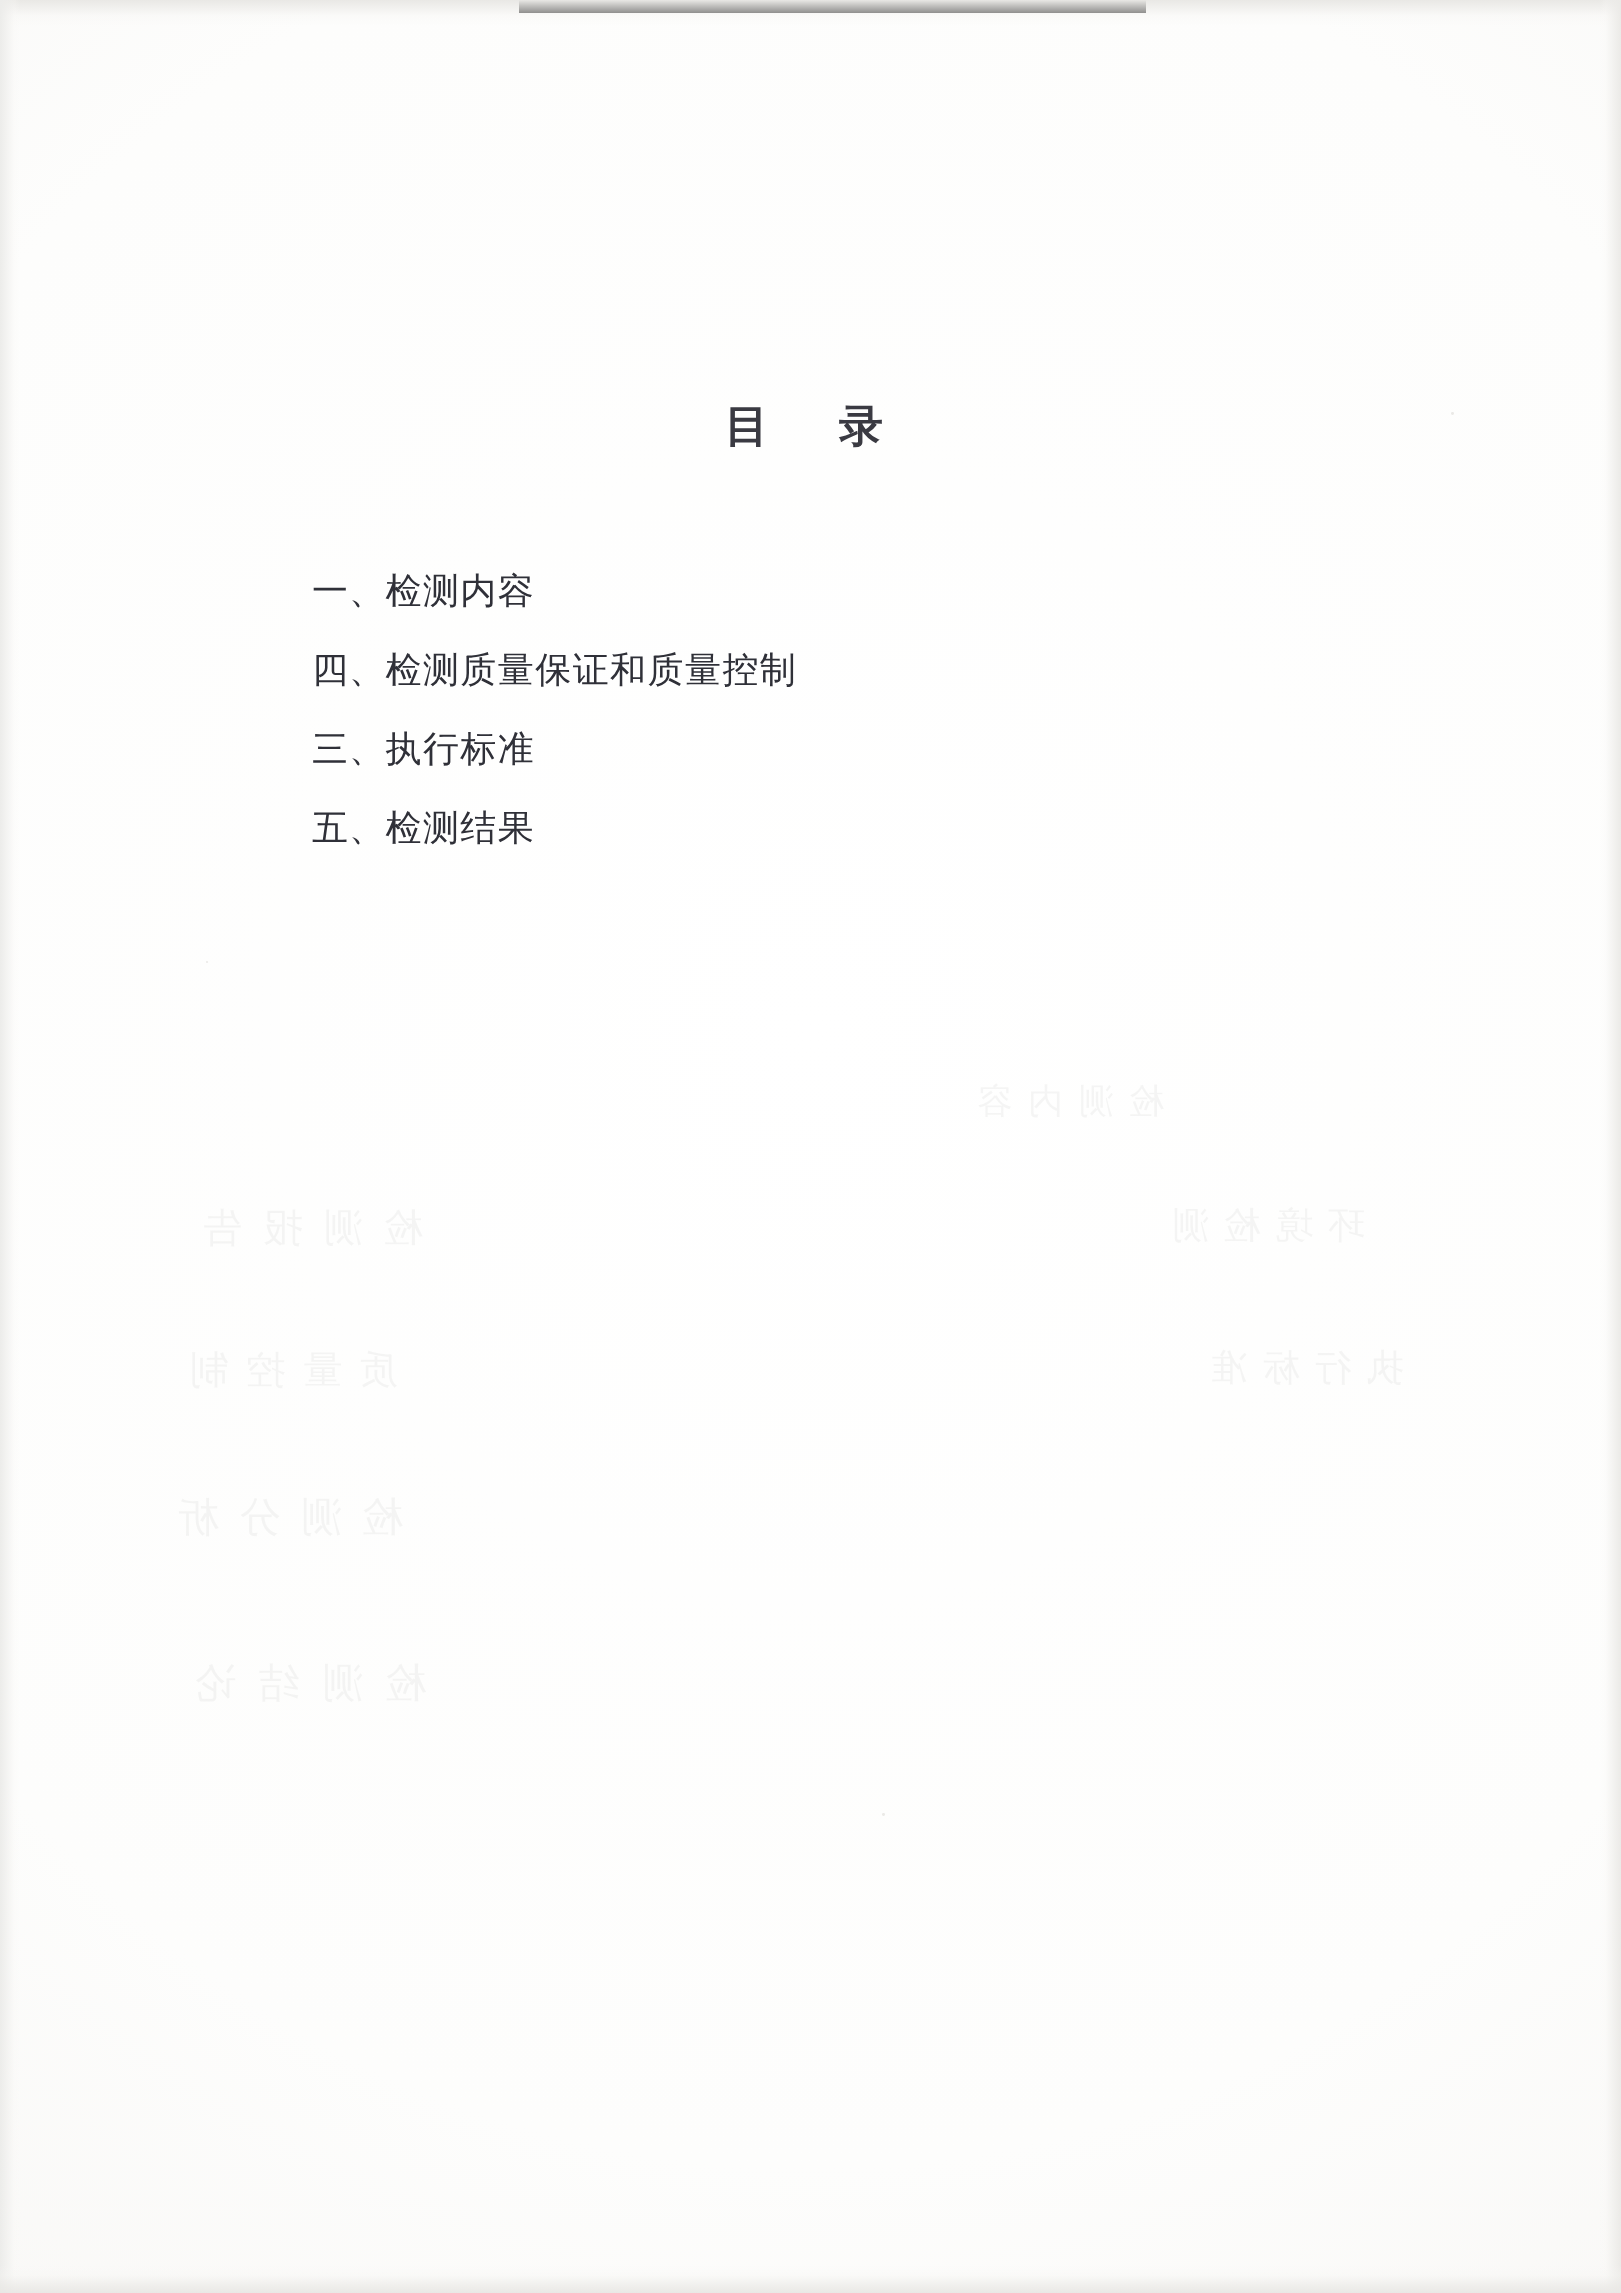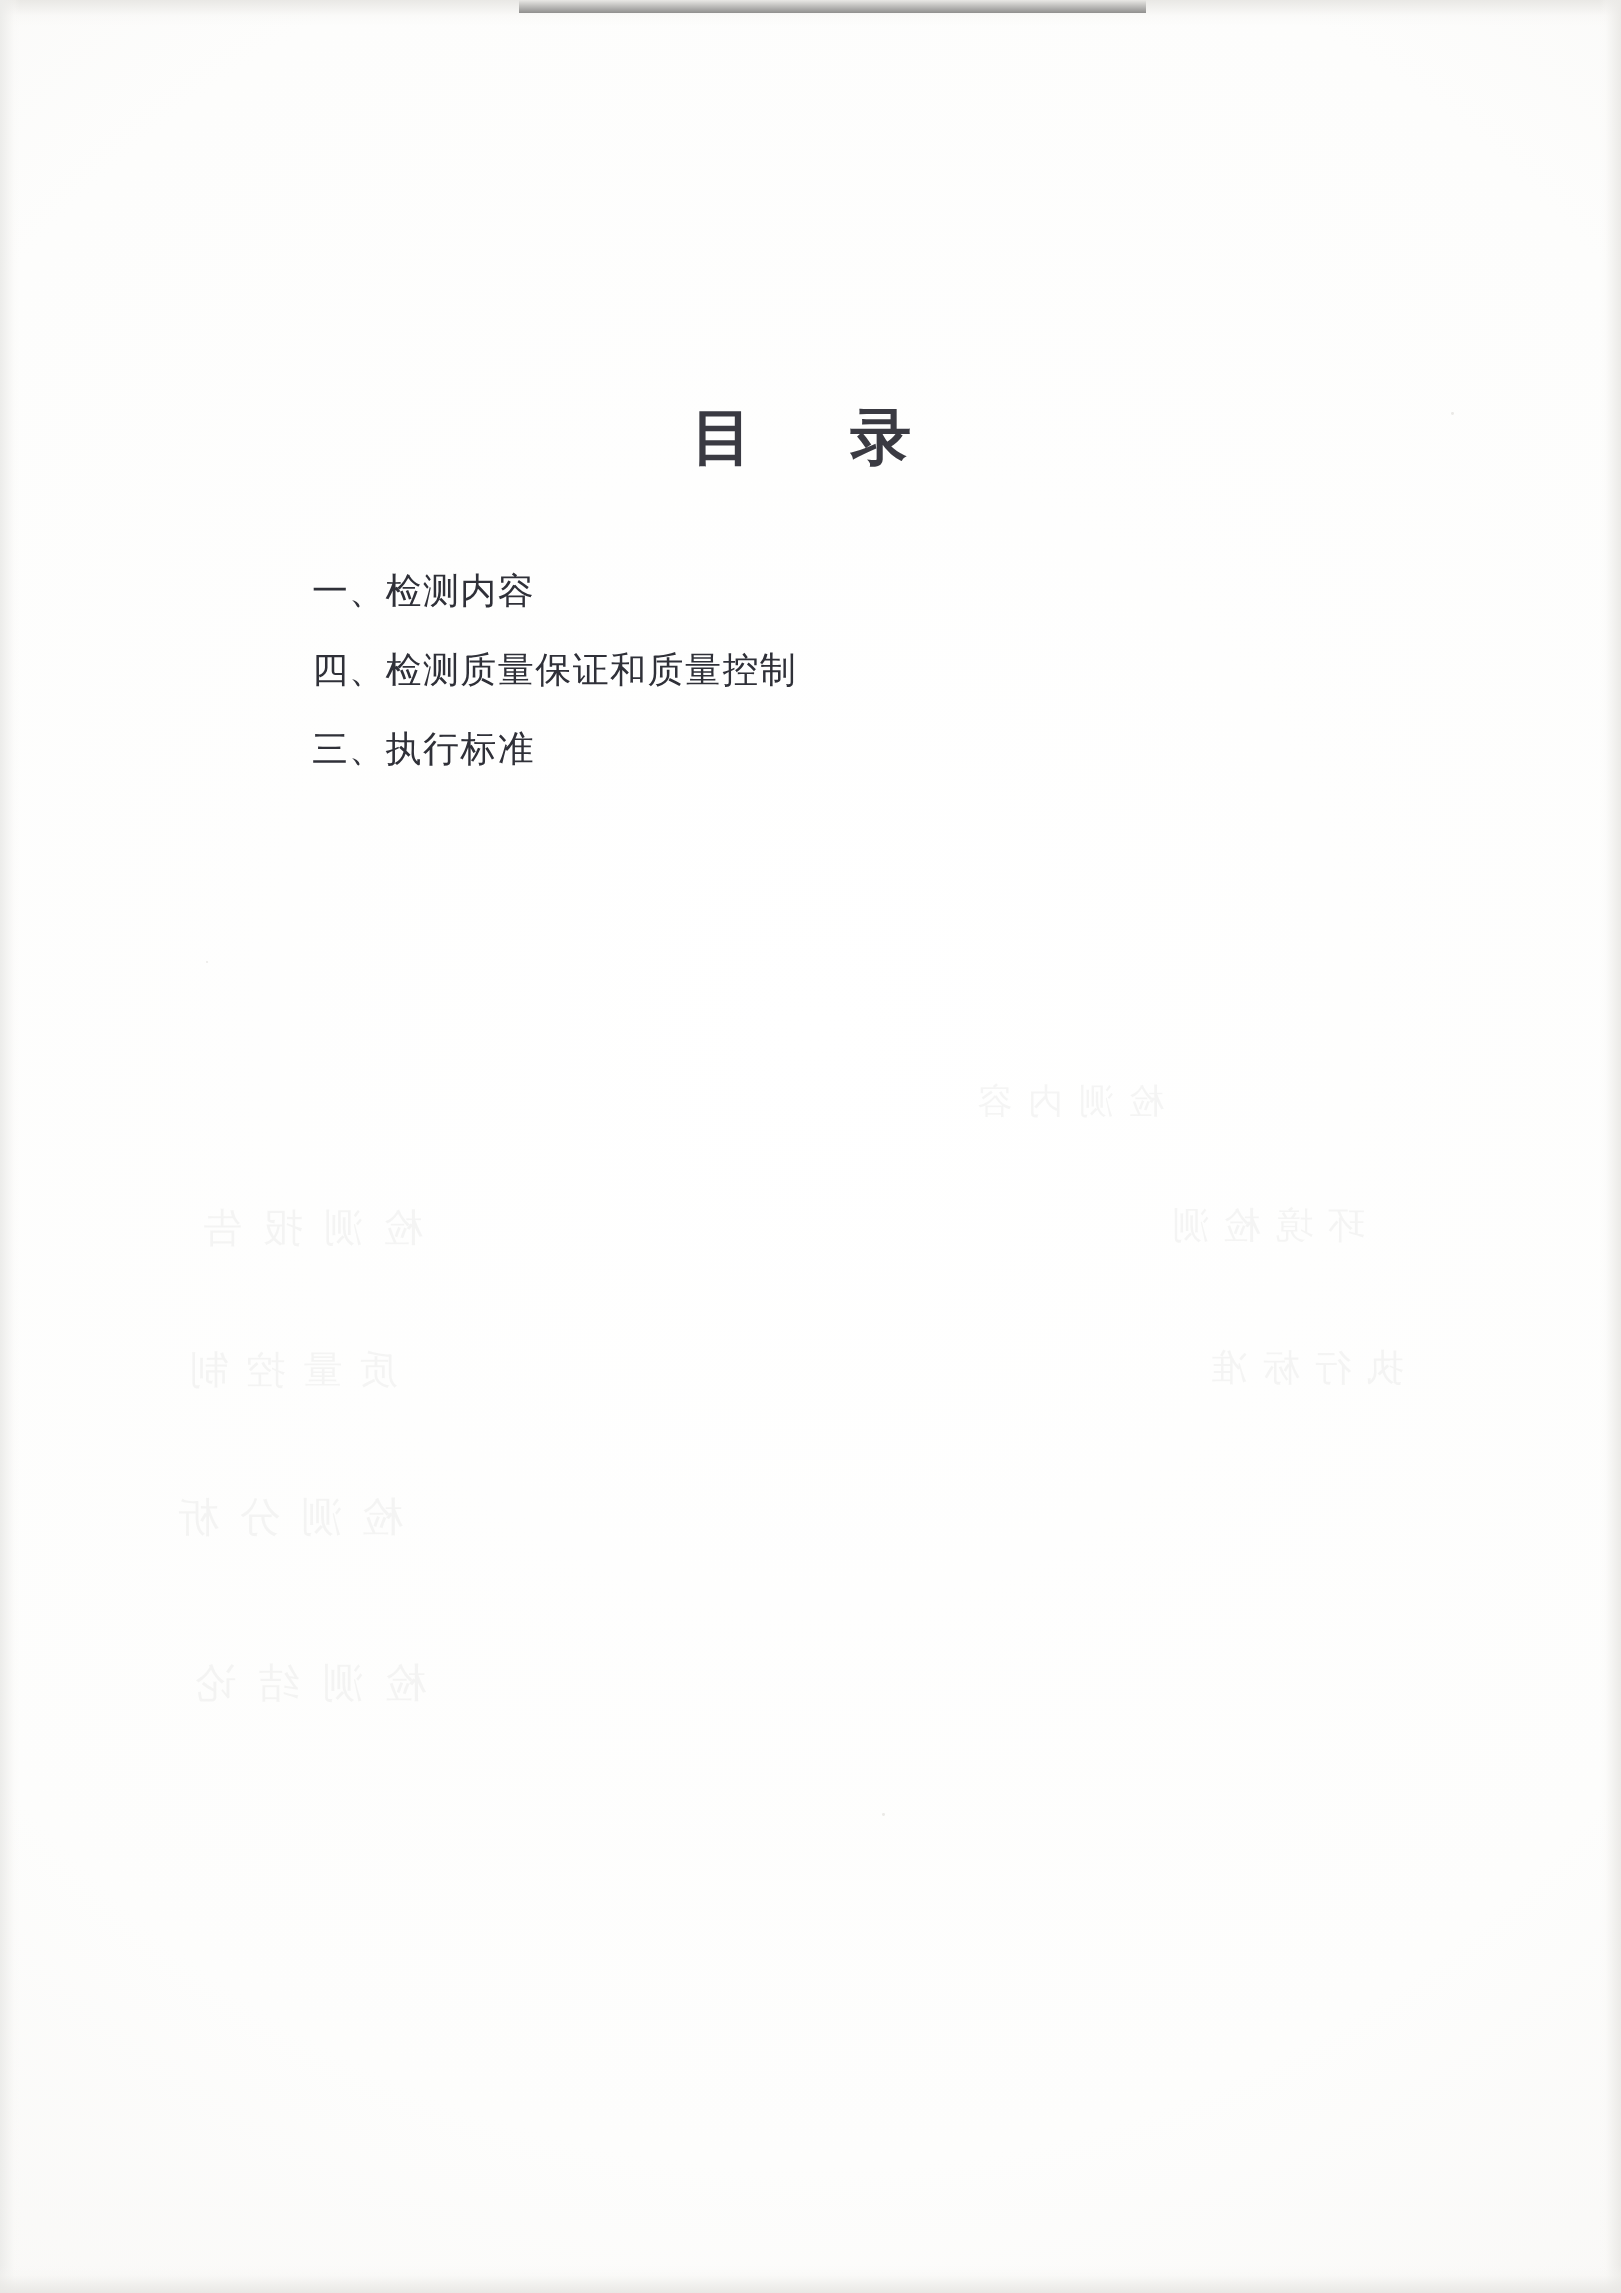--- a/index.html
+++ b/index.html
@@ -73,7 +73,7 @@
     left: 0;
     width: 1621px;
     text-align: center;
-    font-size: 61px;
+    font-size: 44px;
     letter-spacing: 0.30em;
     color: #3a3a42;
     font-weight: 700;

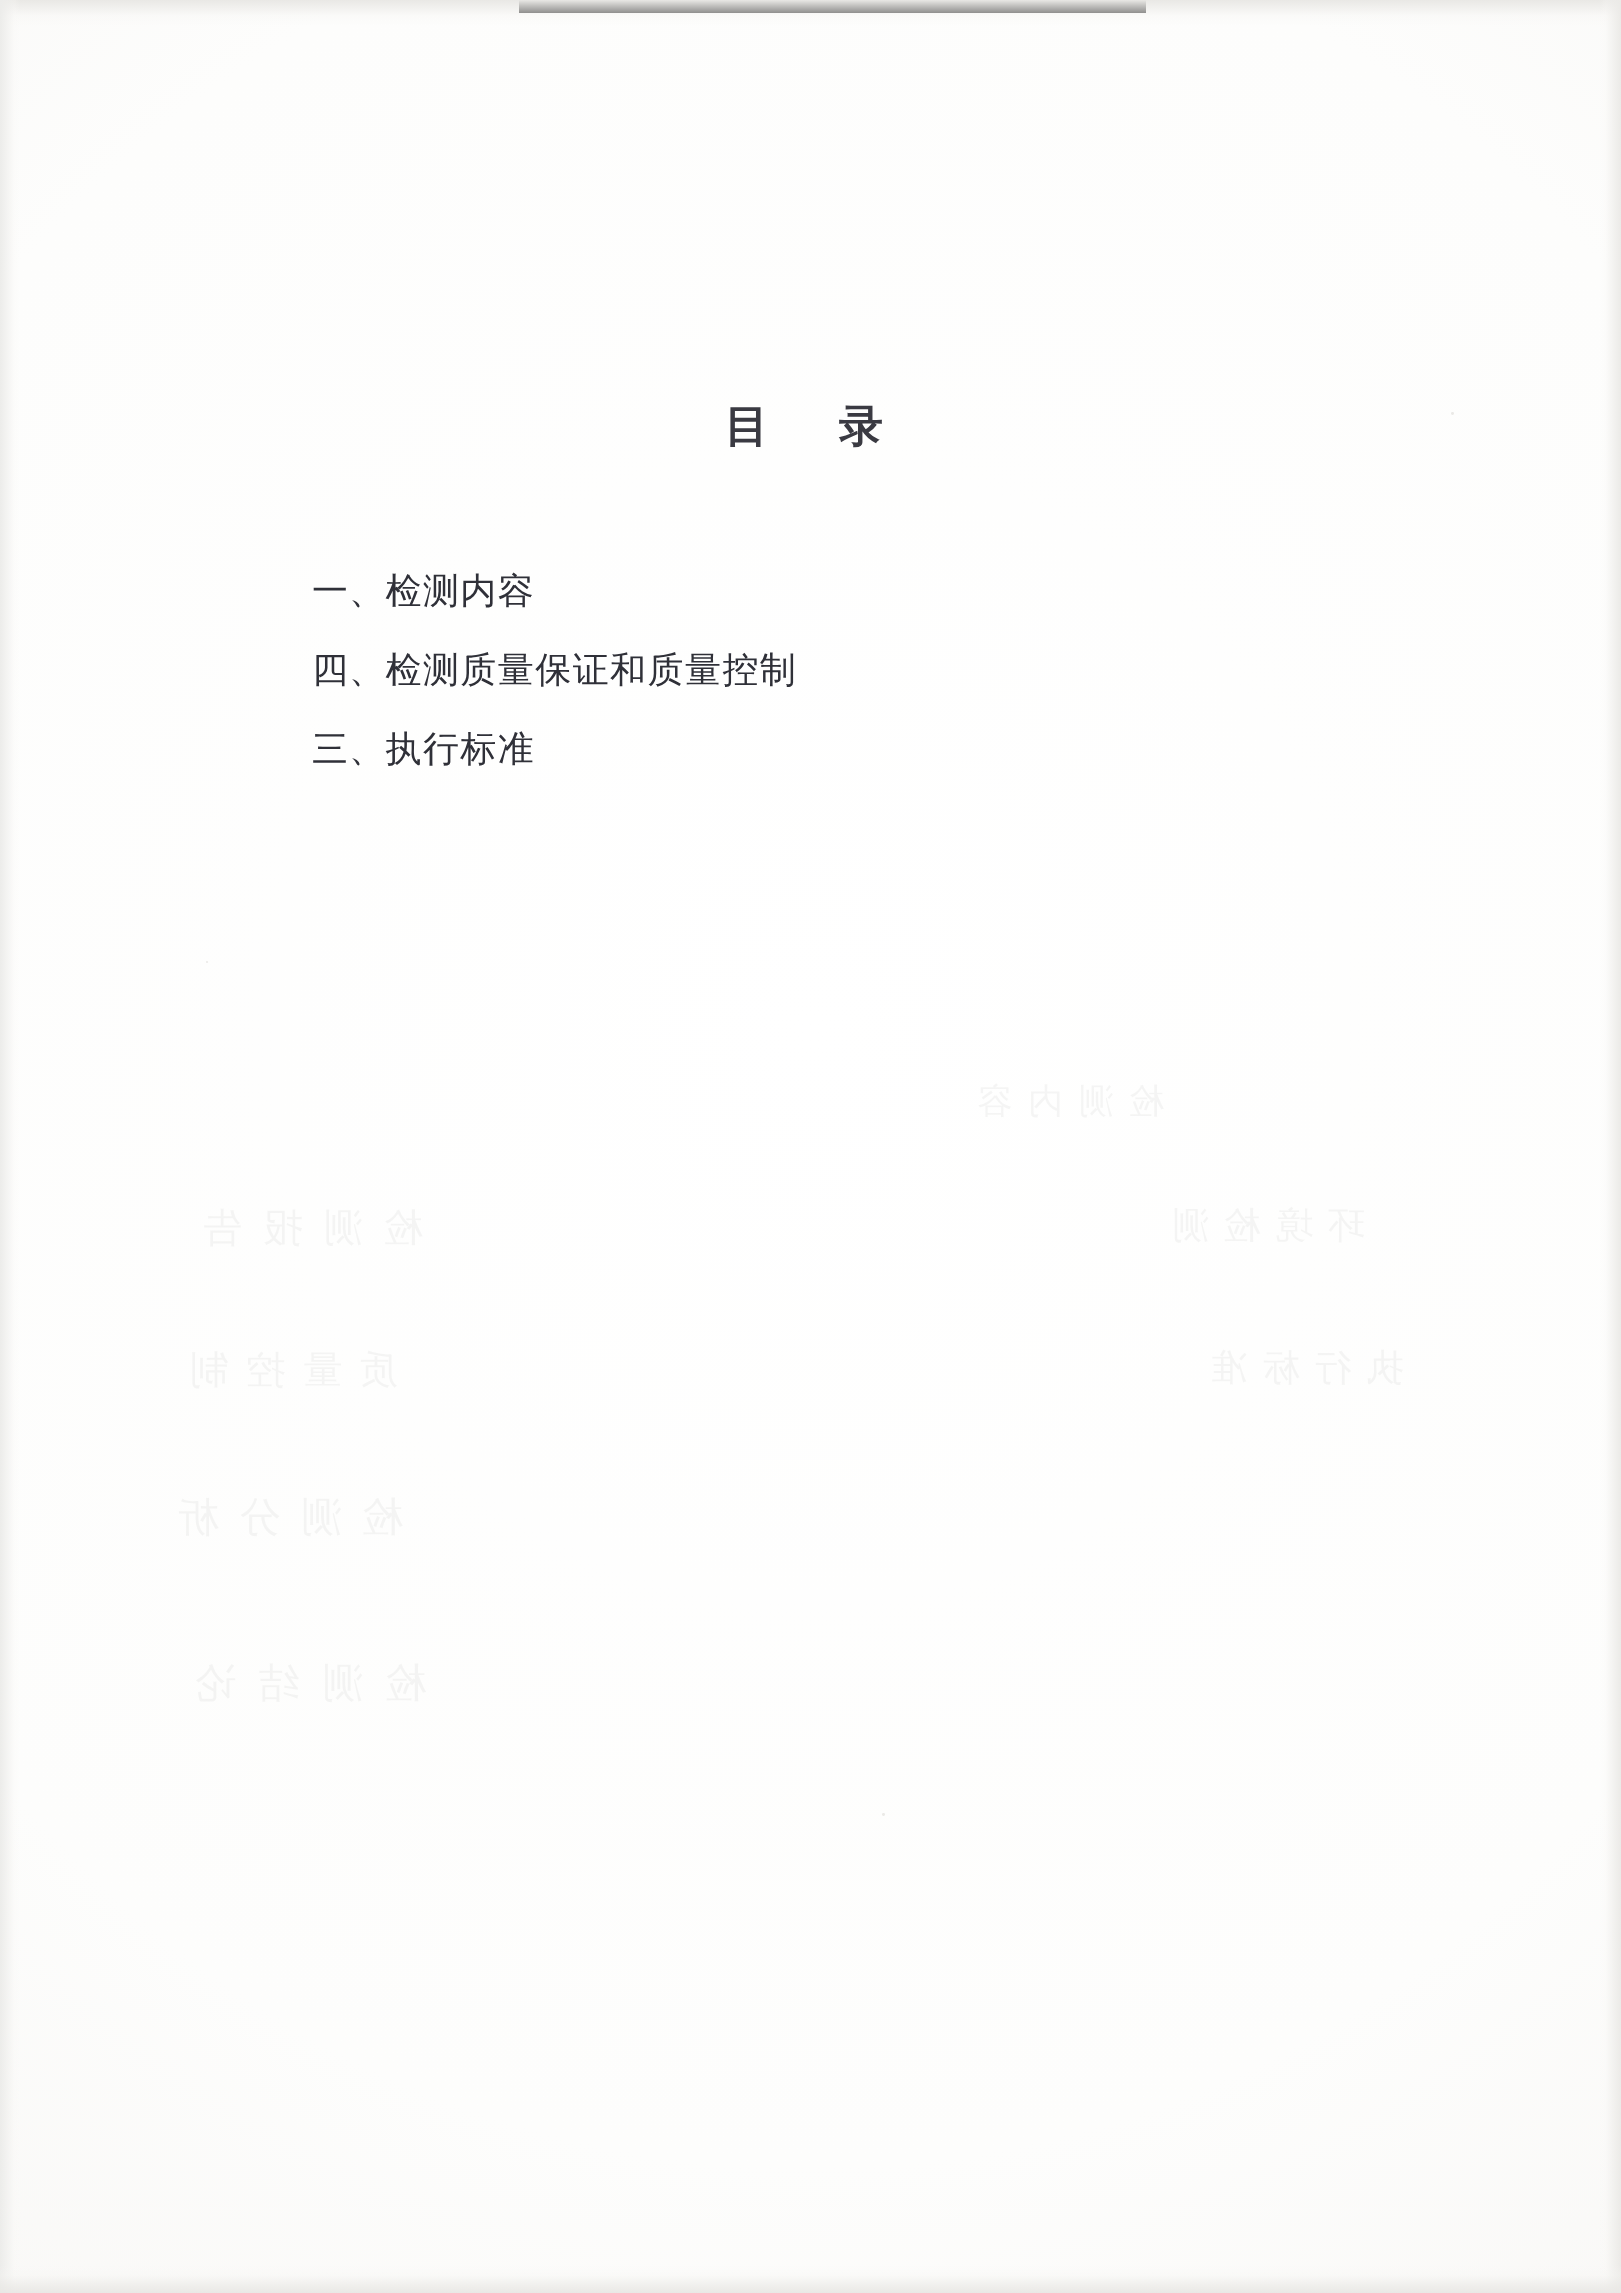--- a/index.html
+++ b/index.html
@@ -183,6 +183,9 @@
       <span class="num">三、</span><span class="label">执行标准</span>
     </div>
 
+    <div class="toc-entry">
+      <span class="num">五、</span><span class="label">检测结果</span>
+    </div>
 
 
   </div>

